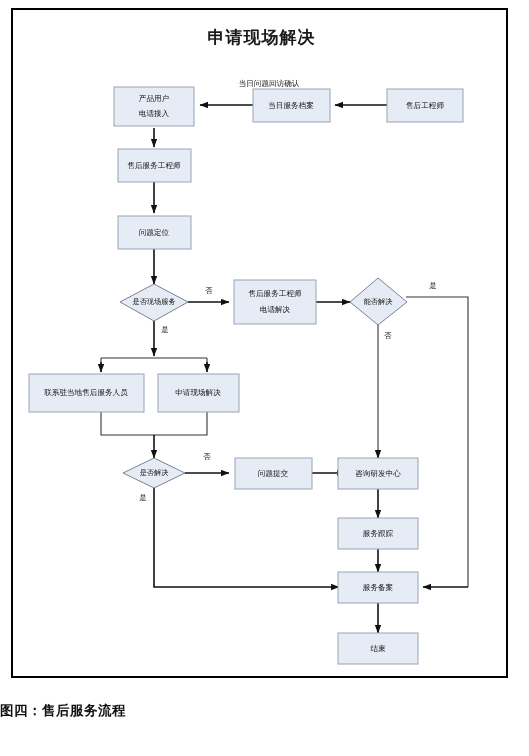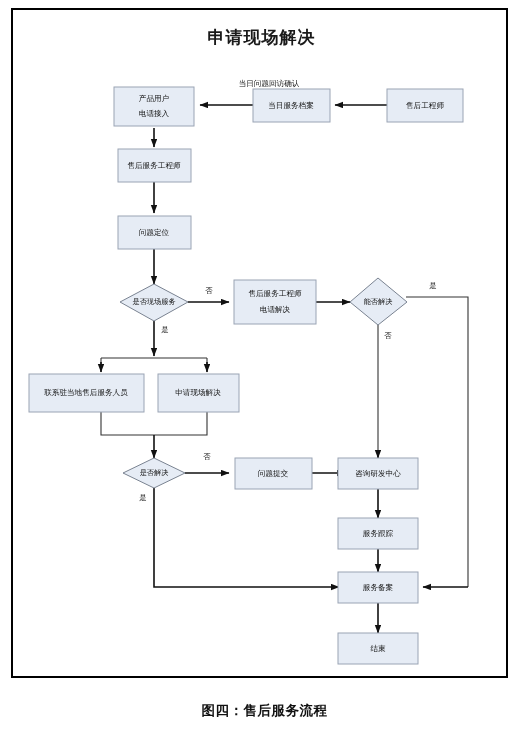--- a/index.html
+++ b/index.html
@@ -46,7 +46,6 @@
     left: 0;
     top: 702px;
     width: 529px;
-    text-align: center;
     font-size: 13.5px;
     font-weight: bold;
     color: #111111;

